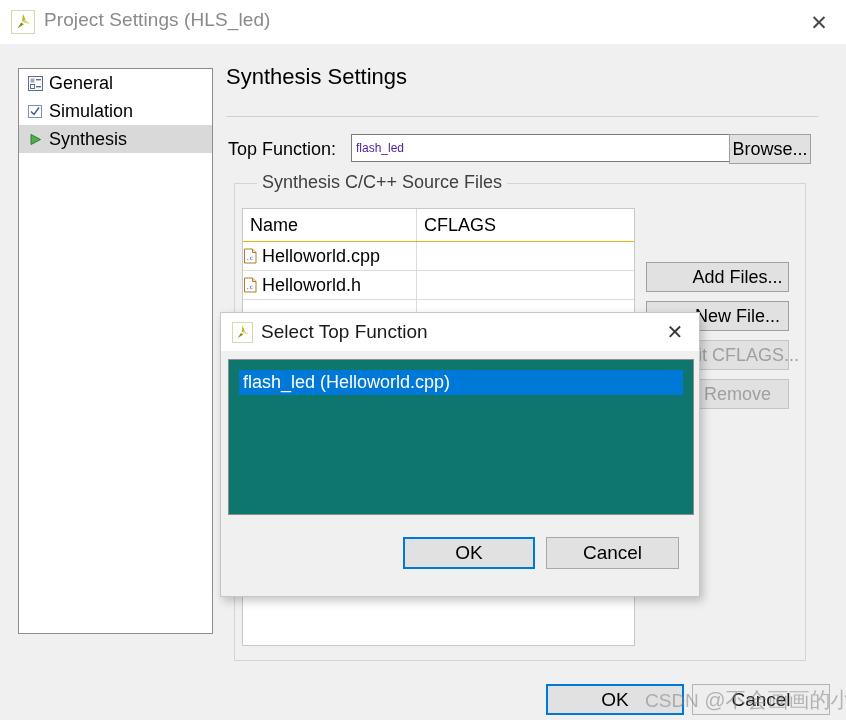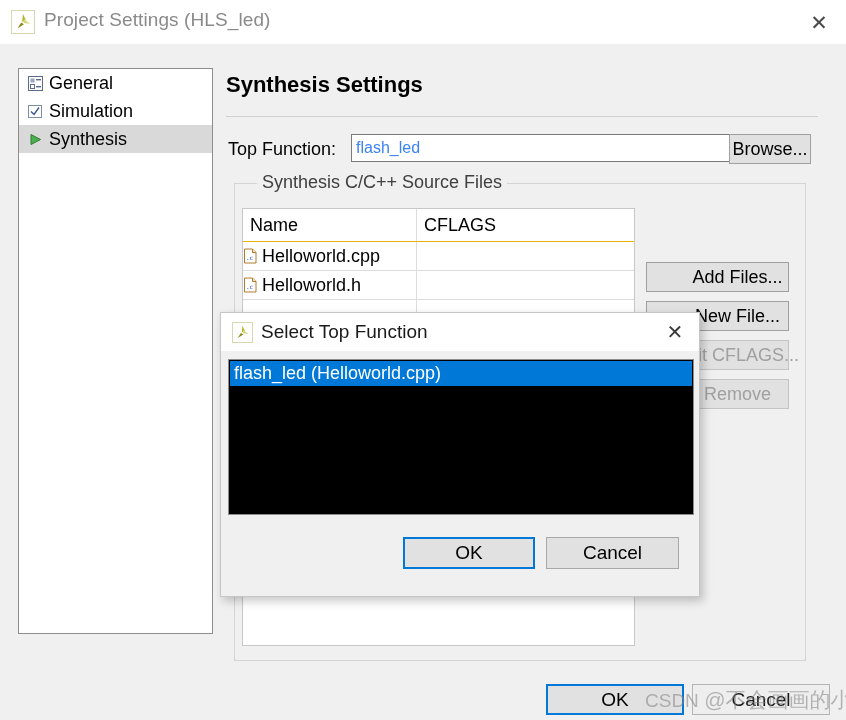--- a/index.html
+++ b/index.html
@@ -77,8 +77,8 @@
 
   
   .panel-title {
-    position: absolute; left: 226px; top: 28px;
-    font-size: 22px; font-weight: bold; color: #000000;
+    position: absolute; left: 226px; top: 20px;
+    font-size: 22px; font-weight: normal; color: #000000;
   }
   .panel-rule {
     position: absolute; left: 226px; top: 72px;

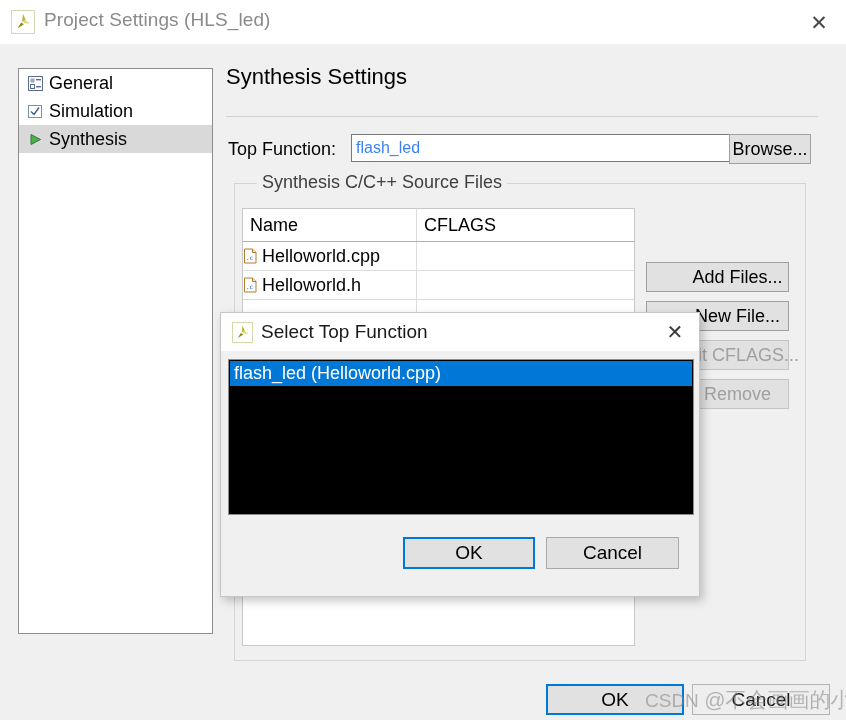--- a/index.html
+++ b/index.html
@@ -96,7 +96,7 @@
     border: 1px solid #7a7a7a;
     box-sizing: border-box;
     font-family: "Liberation Sans", sans-serif;
-    font-size: 16px; color: #3b82f6;
+    font-size: 12px; color: #4c1d95;
     padding: 0 4px;
   }
   .btn {

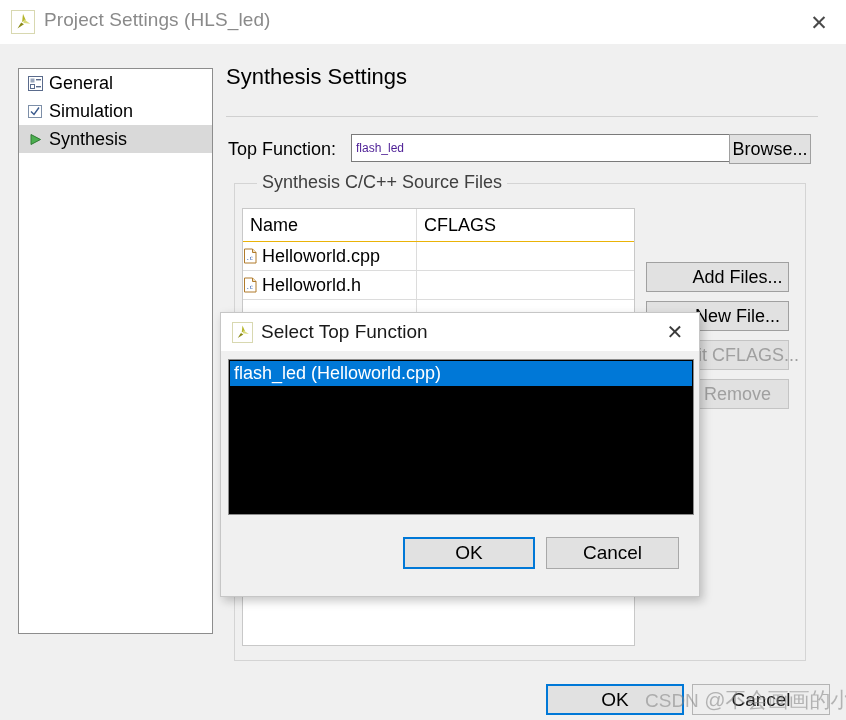--- a/index.html
+++ b/index.html
@@ -222,10 +222,10 @@
   .modal-list {
     position: absolute; left: 7px; top: 46px;
     width: 466px; height: 156px;
-    background: #000000;
+    background: #0f766e;
     border: 1px solid #8d8d8d;
     box-sizing: border-box;
-    padding: 1px;
+    padding: 10px;
   }
   .list-item {
     height: 25px;

